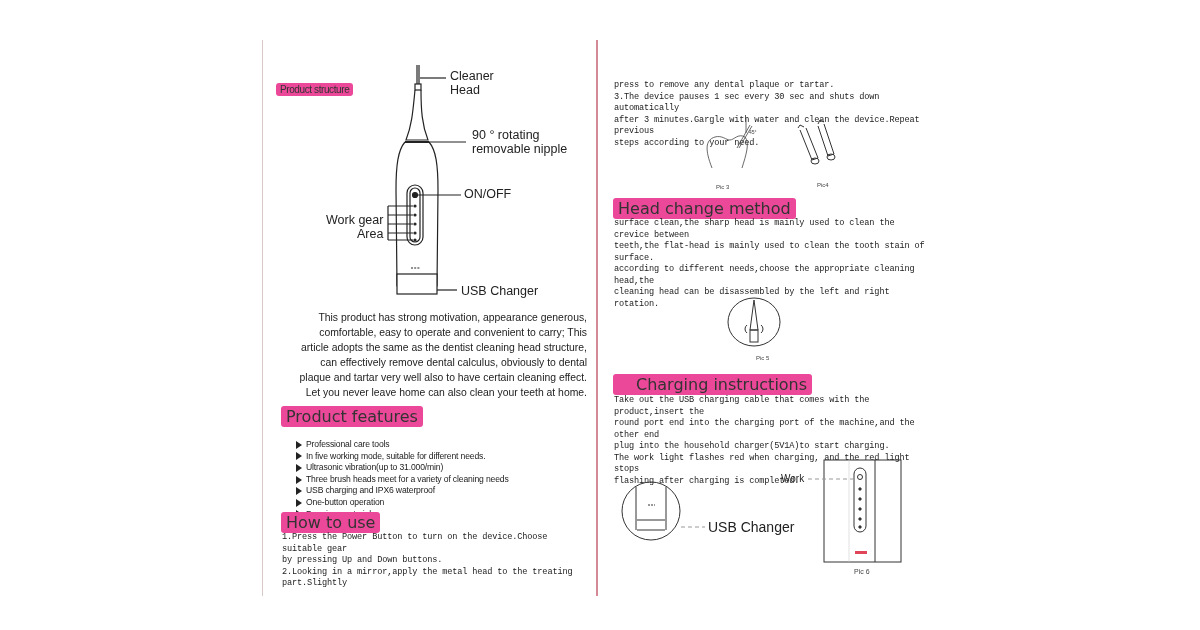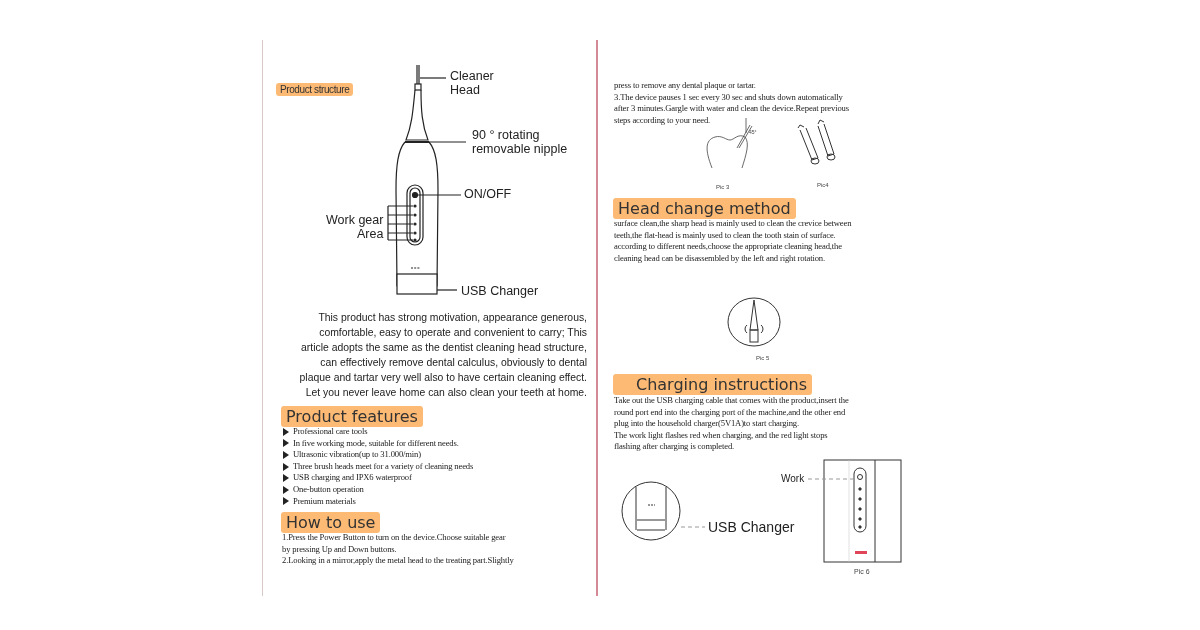--- a/index.html
+++ b/index.html
@@ -8,7 +8,7 @@
   .abs { position:absolute; }
   .vline-left { left:262px; top:40px; width:1px; height:556px; background:#d9c8c8; }
   .vline-mid { left:596px; top:40px; width:2px; height:556px; background:#d48a96; }
-  .chip { position:absolute; background:#fdba74; color:#333; border-radius:3px; padding:1px 4px; white-space:nowrap; }
+  .chip { position:absolute; background:#ec4899; color:#333; border-radius:3px; padding:1px 4px; white-space:nowrap; }
   .chip.small { font-size:10px; letter-spacing:-0.4px; }
   .chip.big { font-size:16px; font-family:"DejaVu Sans", sans-serif; padding:1px 5px; }
   .para { position:absolute; font-size:10.4px; line-height:15px; color:#222; }

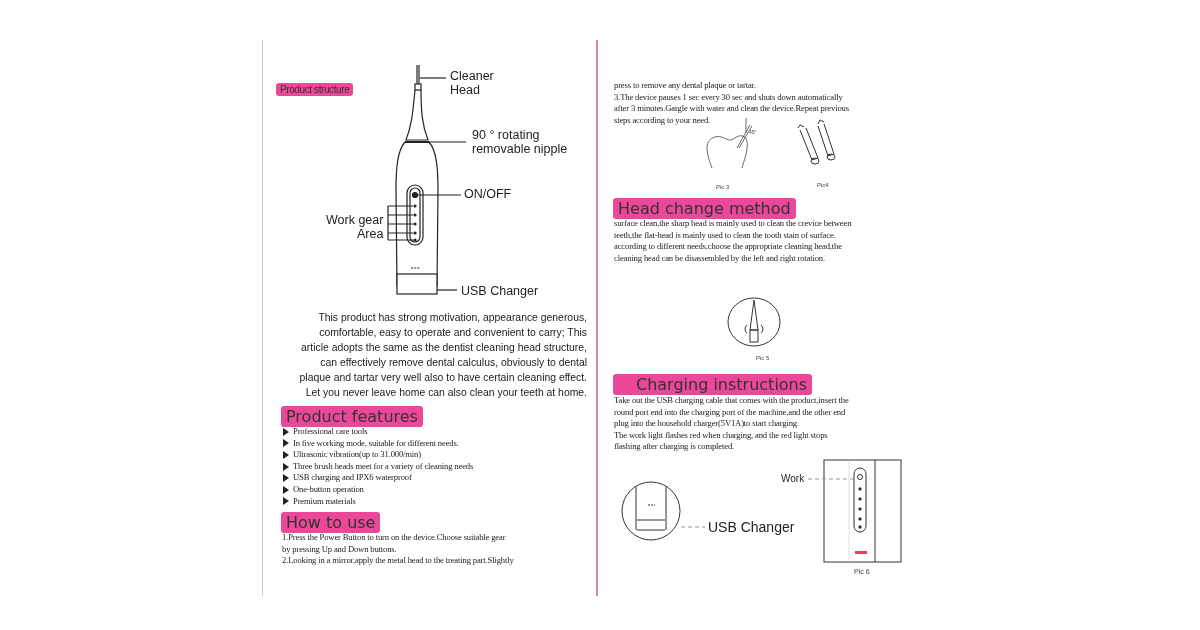--- a/index.html
+++ b/index.html
@@ -12,7 +12,7 @@
   .chip.small { font-size:10px; letter-spacing:-0.4px; }
   .chip.big { font-size:16px; font-family:"DejaVu Sans", sans-serif; padding:1px 5px; }
   .para { position:absolute; font-size:10.4px; line-height:15px; color:#222; }
-  .body-sm { position:absolute; font-size:8.6px; line-height:11.5px; color:#222; font-family:Liberation Serif, serif; letter-spacing:-0.15px; }
+  .body-sm { position:absolute; font-size:8.6px; line-height:11.5px; color:#222; font-family:Liberation Mono, monospace; letter-spacing:-0.15px; }
   .feat-list { position:absolute; margin:0; padding:0; list-style:none; font-size:8.6px; line-height:11.6px; font-family:Liberation Serif, serif; letter-spacing:-0.15px; }
   .feat-list li { display:flex; align-items:center; white-space:nowrap; }
   .tri { display:inline-block; width:0; height:0; border-top:4px solid transparent; border-bottom:4px solid transparent; border-left:6px solid #222; margin-right:4px; }

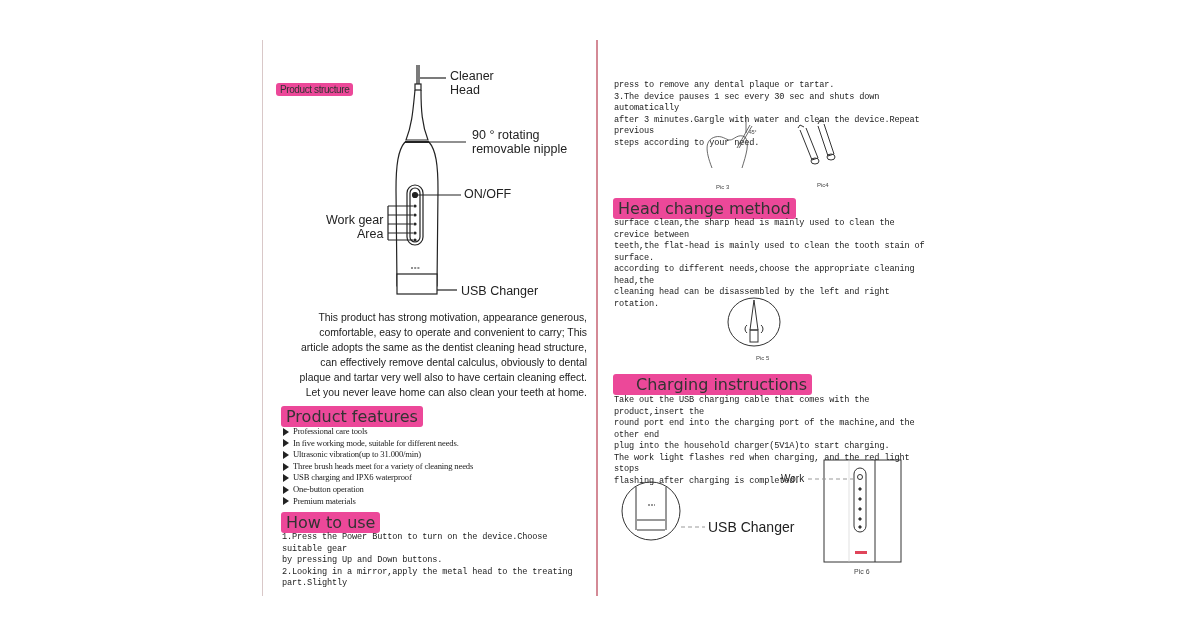--- a/index.html
+++ b/index.html
@@ -13,7 +13,7 @@
   .chip.big { font-size:16px; font-family:"DejaVu Sans", sans-serif; padding:1px 5px; }
   .para { position:absolute; font-size:10.4px; line-height:15px; color:#222; }
   .body-sm { position:absolute; font-size:8.6px; line-height:11.5px; color:#222; font-family:Liberation Mono, monospace; letter-spacing:-0.15px; }
-  .feat-list { position:absolute; margin:0; padding:0; list-style:none; font-size:8.6px; line-height:11.6px; font-family:Liberation Serif, serif; letter-spacing:-0.15px; }
+  .feat-list { position:absolute; margin:13px; padding:0; list-style:none; font-size:8.6px; line-height:11.6px; font-family:Liberation Sans, sans-serif; letter-spacing:-0.15px; }
   .feat-list li { display:flex; align-items:center; white-space:nowrap; }
   .tri { display:inline-block; width:0; height:0; border-top:4px solid transparent; border-bottom:4px solid transparent; border-left:6px solid #222; margin-right:4px; }
   .label { position:absolute; font-size:12.5px; line-height:14px; color:#222; white-space:nowrap; }

